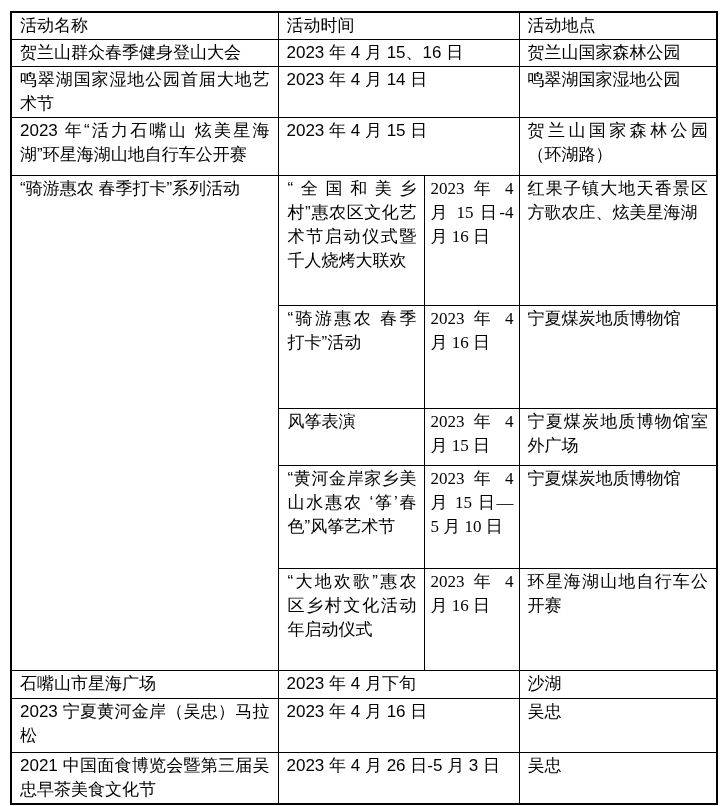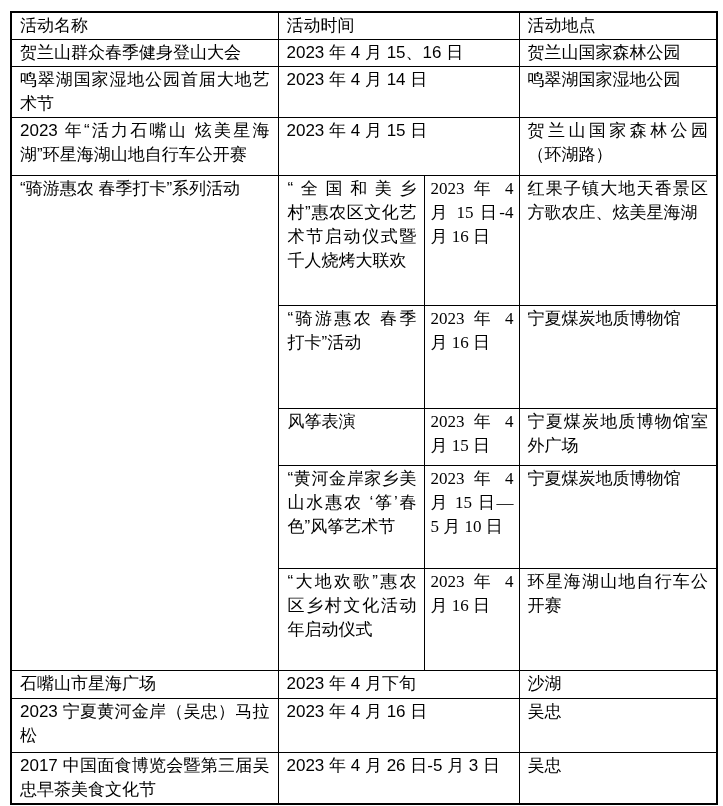--- a/index.html
+++ b/index.html
@@ -101,7 +101,7 @@
       <td>吴忠</td>
     </tr>
     <tr style="height:51px">
-      <td>2017 中国面食博览会暨第三届吴忠早茶美食文化节</td>
+      <td>2021 中国面食博览会暨第三届吴忠早茶美食文化节</td>
       <td colspan="2">2023 年 4 月 26 日-5 月 3 日</td>
       <td>吴忠</td>
     </tr>

